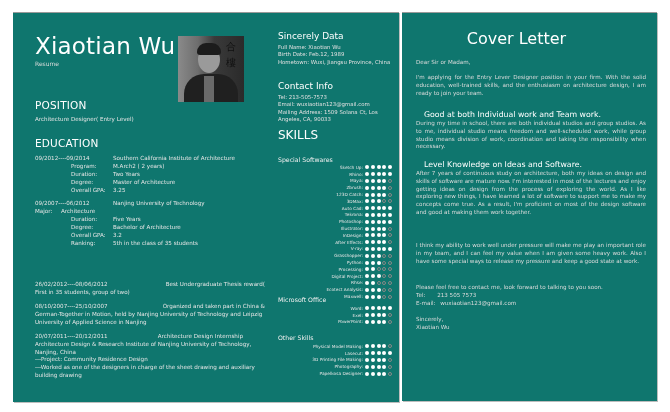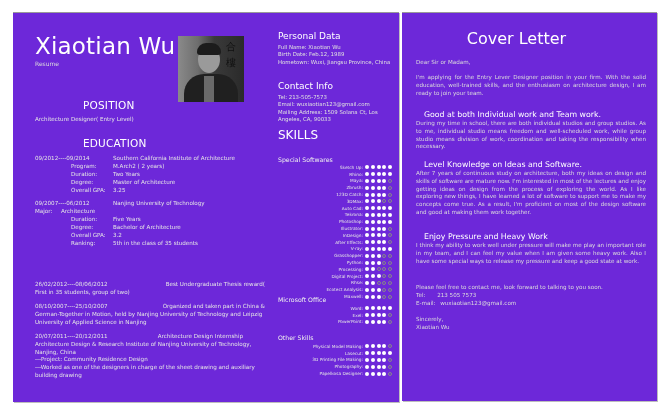--- a/index.html
+++ b/index.html
@@ -8,7 +8,7 @@
     font-family: "DejaVu Sans", sans-serif; color: #e8e8e8;
   }
   .page {
-    position: absolute; background: #6d28d9;
+    position: absolute; background: #0f766e;
     border-top: 1px solid #9a9a9a;
     box-shadow: 1px 1px 0 #bdbdbd;
     text-decoration: underline;

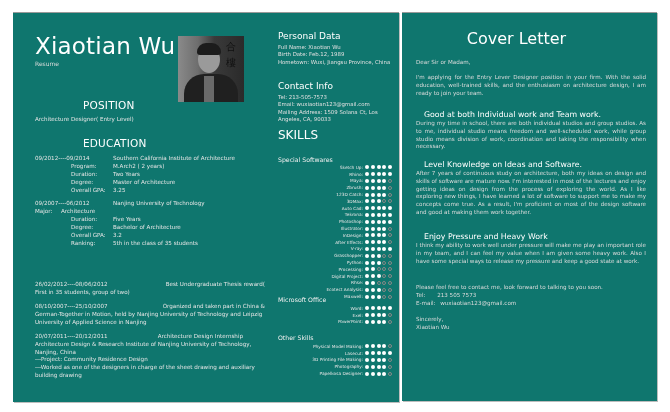--- a/index.html
+++ b/index.html
@@ -122,7 +122,7 @@
     <div>---Worked as one of the designers in charge of the sheet drawing and auxiliary building drawing</div>
   </div>
 
-  <div class="rc-h" style="top:18px">Personal Data</div>
+  <div class="rc-h" style="top:18px">Sincerely Data</div>
   <div class="rc-text" style="top:31px">
     <div>Full Name: Xiaotian Wu</div>
     <div>Birth Date:  Feb.12, 1989</div>

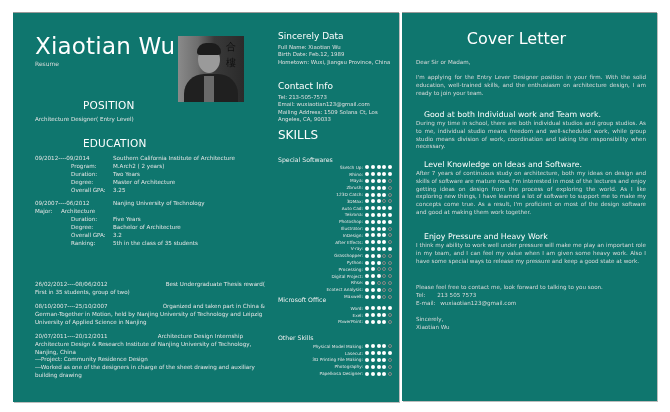--- a/index.html
+++ b/index.html
@@ -30,7 +30,7 @@
   .photo .shirt { position: absolute; left: 26px; top: 40px; width: 10px; height: 26px; background: #6a6a6a; }
   .photo .glyph { position: absolute; left: 48px; font-size: 10px; color: #111; font-family: "DejaVu Serif", serif; }
 
-  .sec-h { position: absolute; left: 22px; font-size: 10.5px; color: #fff; letter-spacing: 0.2px; margin-left: 48px; }
+  .sec-h { position: absolute; left: 22px; font-size: 10.5px; color: #fff; letter-spacing: 0.2px; }
   .small { position: absolute; font-size: 5.6px; line-height: 7.8px; color: #e6e6e6; }
   .edu-row { position: absolute; font-size: 5.6px; line-height: 7.8px; color: #e6e6e6; white-space: nowrap; }
 

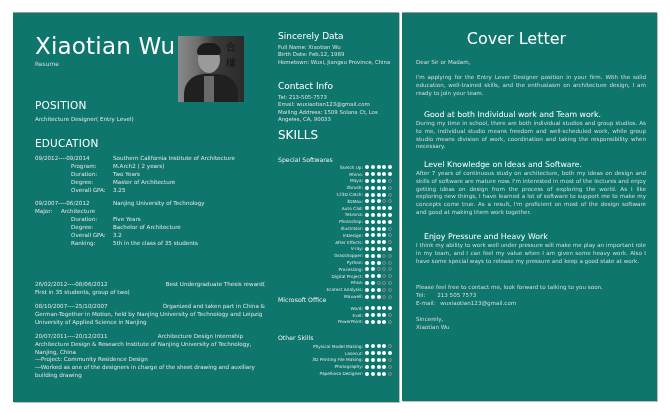--- a/index.html
+++ b/index.html
@@ -442,7 +442,6 @@
   <div class="cv-h" style="top:147px">Level Knowledge on Ideas and Software.</div>
   <div class="cv-p" style="top:157px">After 7 years of continuous study on architecture, both my ideas on design and skills of software are mature now. I'm interested in most of the lectures and enjoy getting ideas on design from the process of exploring the world. As I like exploring new things, I have learned a lot of software to support me to make my concepts come true. As a result, I'm proficient on most of the design software and good at making them work together.</div>
 
-  <div class="cv-h" style="top:219px">Enjoy Pressure and Heavy Work</div>
   <div class="cv-p" style="top:229px">I think my ability to work well under pressure will make me play an important role in my team, and I can feel my value when I am given some heavy work. Also I have some special ways to release my pressure and keep a good state at work.</div>
 
   <div class="cv-p" style="top:271px">Please feel free to contact me, look forward to talking to you soon.</div>

